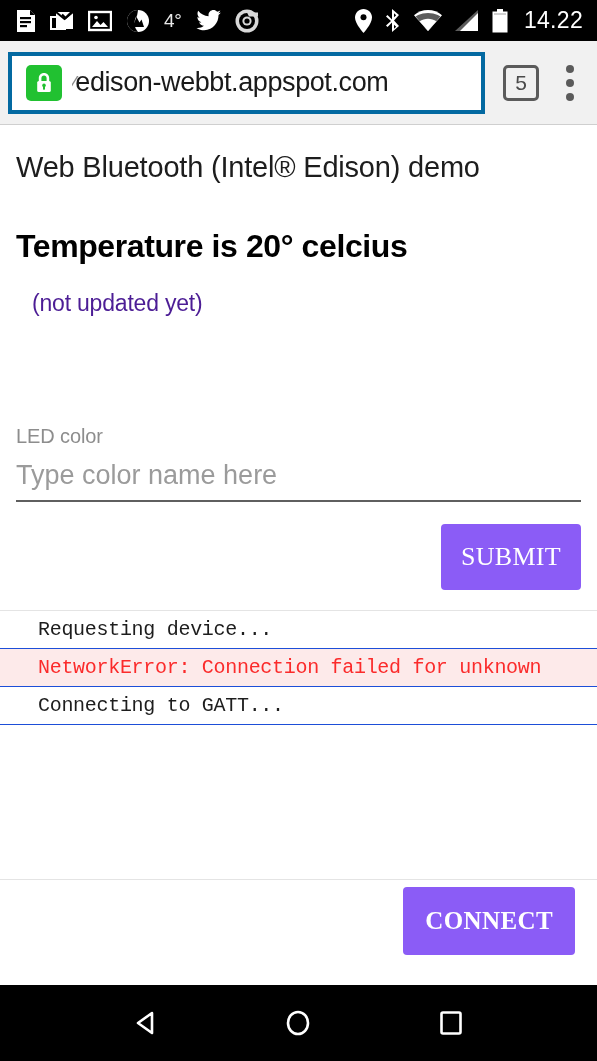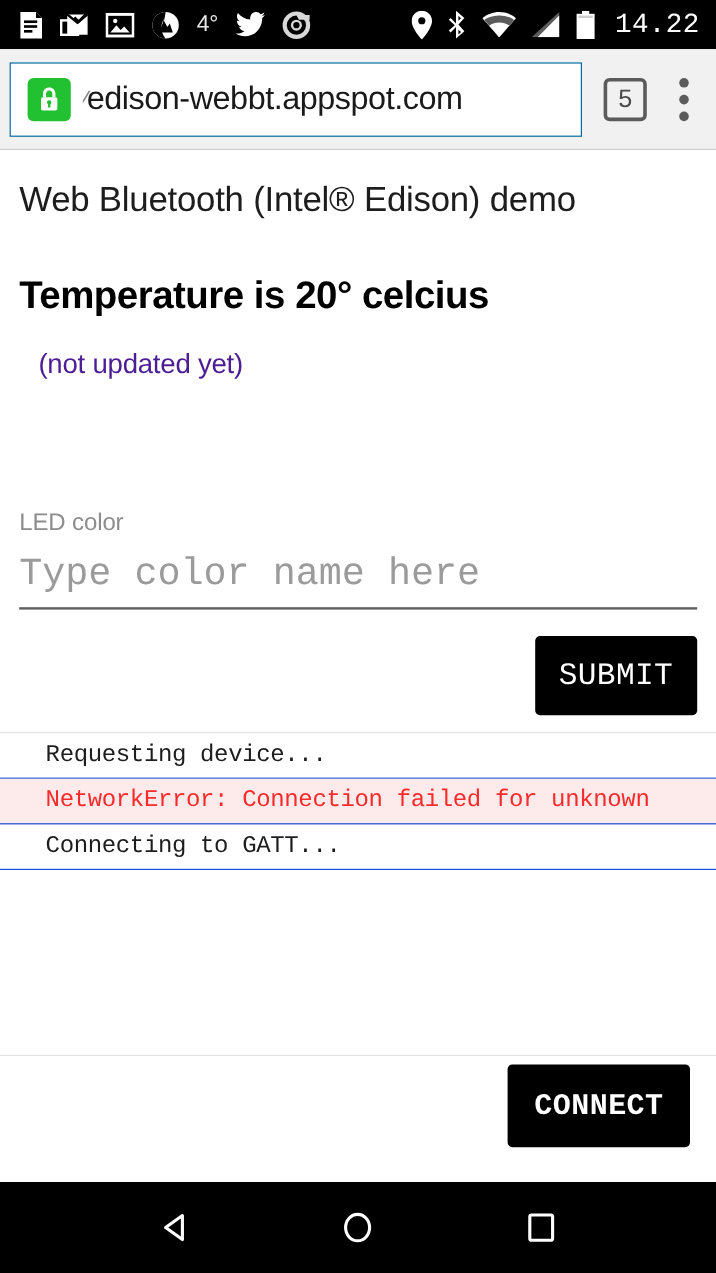--- a/index.html
+++ b/index.html
@@ -45,7 +45,6 @@
     font-size: 23px;
     letter-spacing: 0.3px;
     margin-left: 3px;
-    font-family: Liberation Mono, monospace;
   }
 
   

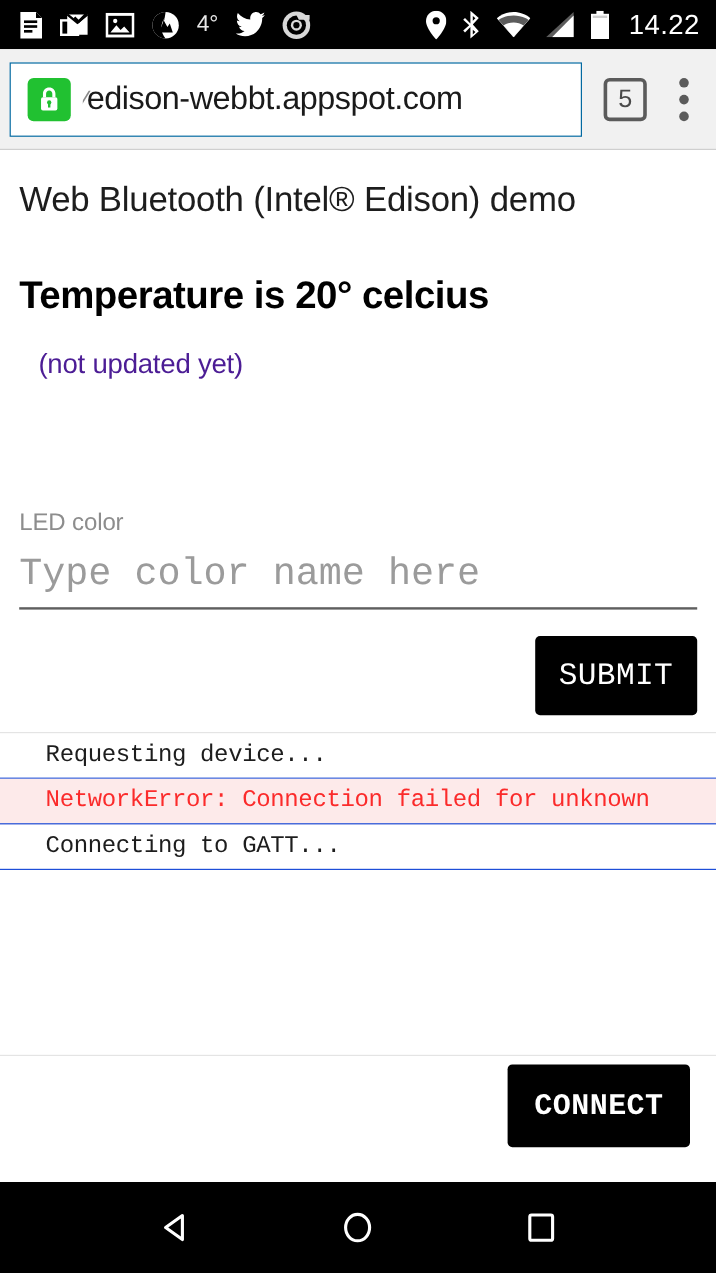--- a/index.html
+++ b/index.html
@@ -61,7 +61,7 @@
     flex: 1;
     height: 62px;
     background: #ffffff;
-    border: 1px solid #0369a1;
+    border: 4px solid #0369a1;
     display: flex;
     align-items: center;
     padding: 0 10px 0 14px;

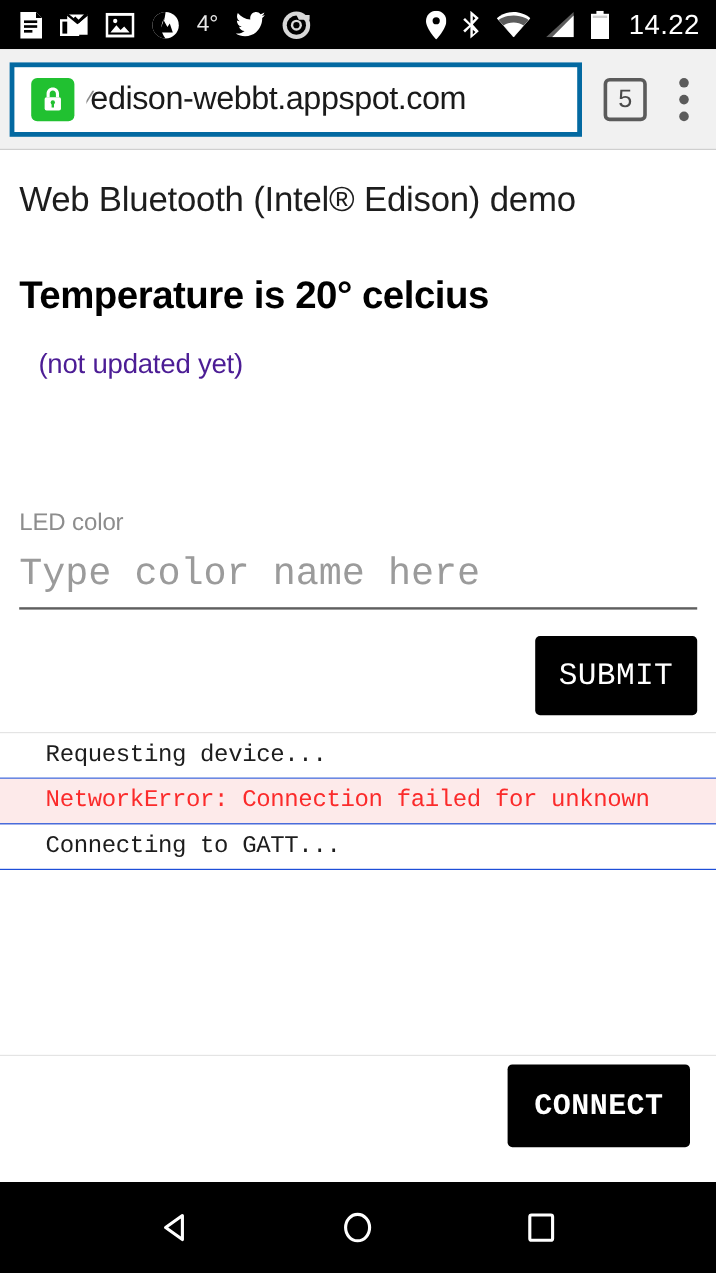--- a/index.html
+++ b/index.html
@@ -176,8 +176,8 @@
     border: none;
     border-bottom: 2px solid #5f5f5f;
     outline: none;
-    font-family: Liberation Mono, monospace;
-    font-size: 32px;
+    font-family: Liberation Sans, sans-serif;
+    font-size: 27px;
     color: #1d1d1d;
     padding: 8px 0 9px 0;
     margin-top: 4px;

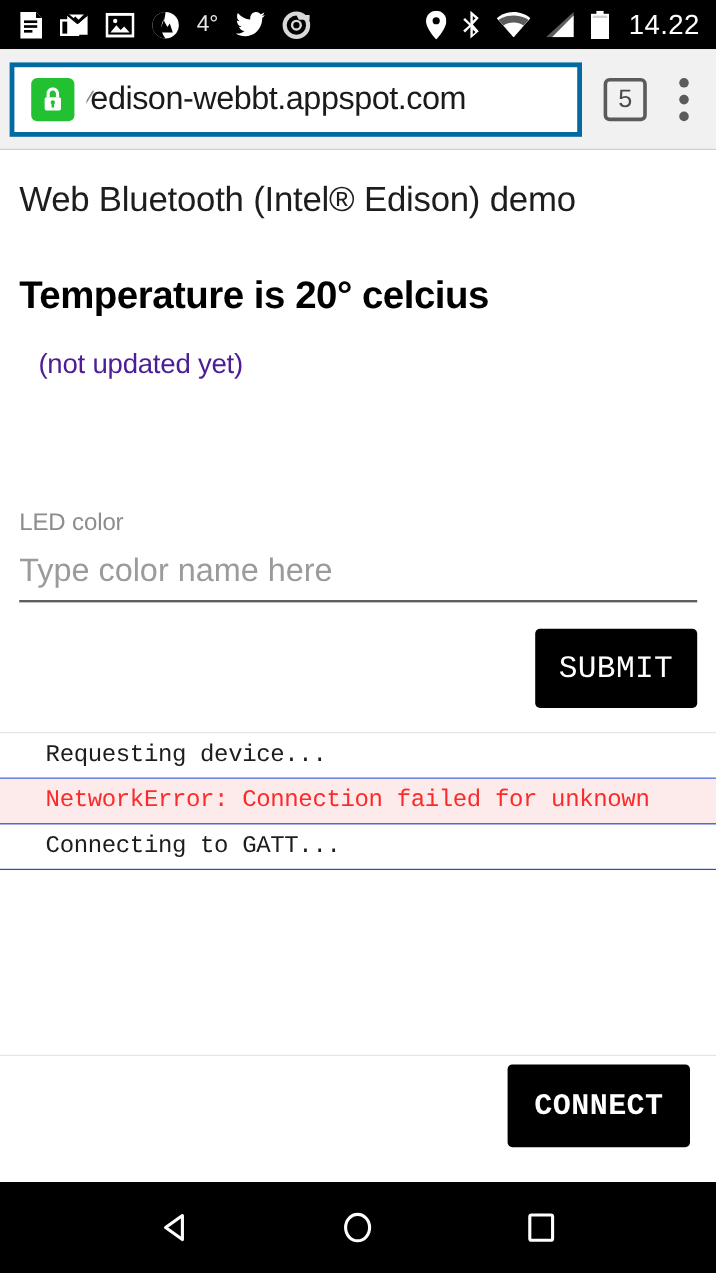--- a/index.html
+++ b/index.html
@@ -194,11 +194,11 @@
     padding-top: 22px;
   }
   .btn-green {
-    background: #000000;
+    background: #8b5cf6;
     color: #ffffff;
     border: none;
     border-radius: 4px;
-    font-family: Liberation Mono, monospace;
+    font-family: Liberation Serif, serif;
     cursor: pointer;
   }
   #submit-button {

